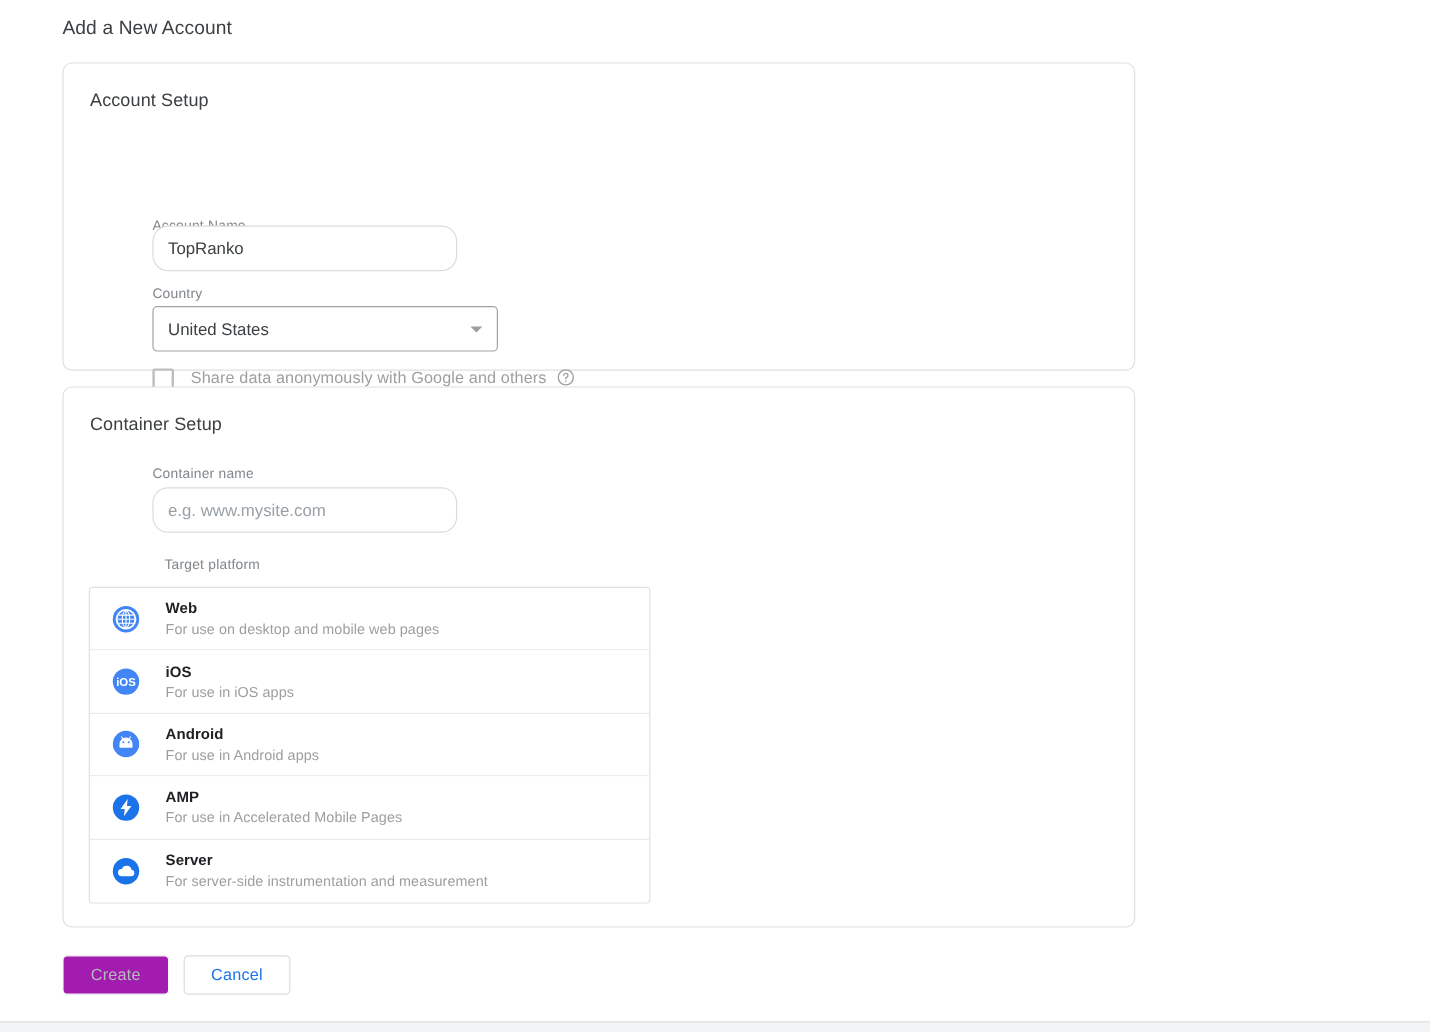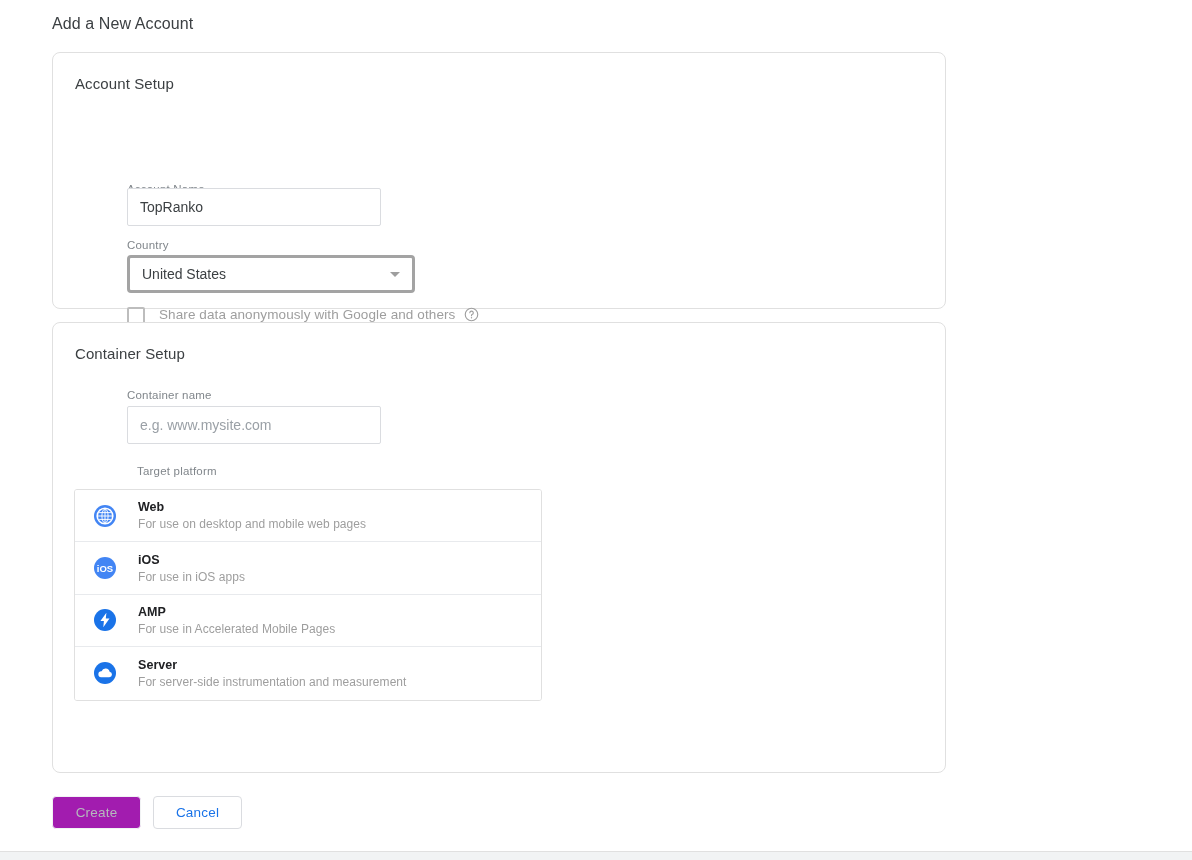--- a/index.html
+++ b/index.html
@@ -67,7 +67,7 @@
     position: absolute;
     height: 38px;
     border: 1px solid #dadce0;
-    border-radius: 2px;
+    border-radius: 13px;
     background: #fff;
     font-family: "Liberation Sans", sans-serif;
     font-size: 14px;

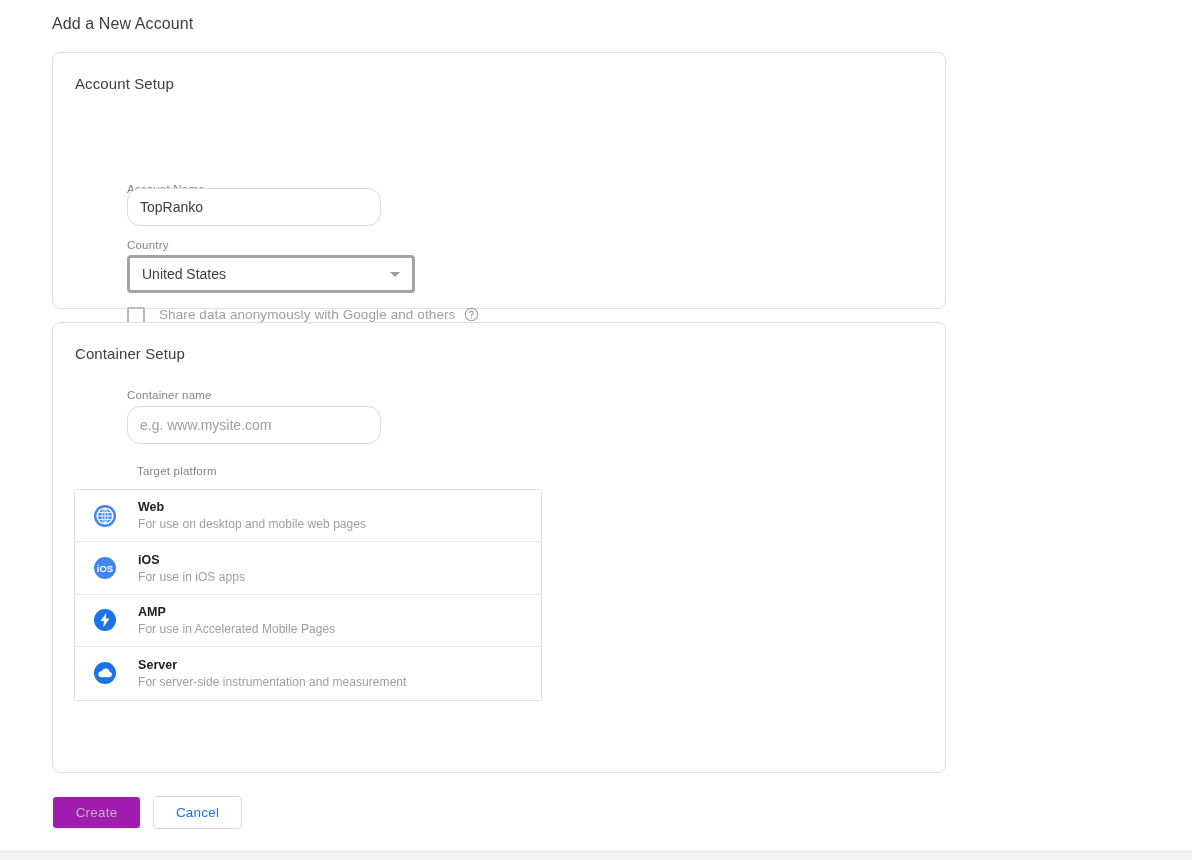--- a/index.html
+++ b/index.html
@@ -81,7 +81,7 @@
   .select-box {
     position: absolute;
     height: 38px;
-    border: 3px solid #a3a3a3;
+    border: 1px solid #a3a3a3;
     border-radius: 4px;
     background: #fff;
     display: flex;

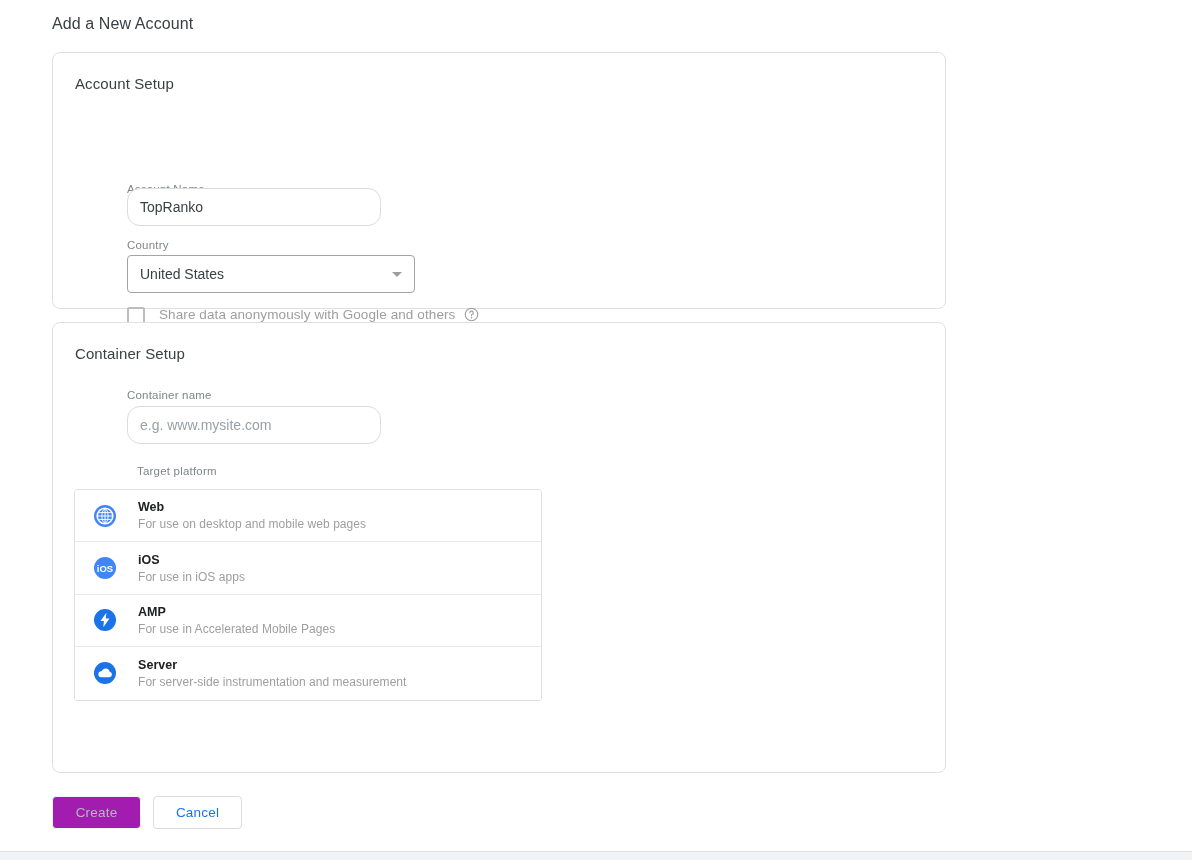--- a/index.html
+++ b/index.html
@@ -300,6 +300,27 @@
       </span>
     </div>
 
+    <div class="platform-row">
+      <span class="platform-icon">
+        <svg viewBox="0 0 24 24" width="24" height="24">
+          <circle cx="12" cy="12" r="11" fill="#4285f4"></circle>
+          <g fill="#ffffff">
+            <path d="M6.6 14.6h10.8V12a5.4 5.4 0 0 0-10.8 0z"></path>
+            <rect x="6.6" y="13.6" width="10.8" height="1.6" rx="0.6"></rect>
+          </g>
+          <g stroke="#ffffff" stroke-width="0.9" stroke-linecap="round">
+            <line x1="8.3" y1="6.0" x2="9.3" y2="7.7"></line>
+            <line x1="15.7" y1="6.0" x2="14.7" y2="7.7"></line>
+          </g>
+          <circle cx="9.7" cy="10.6" r="0.85" fill="#4285f4"></circle>
+          <circle cx="14.3" cy="10.6" r="0.85" fill="#4285f4"></circle>
+        </svg>
+      </span>
+      <span class="platform-text">
+        <span class="platform-name" style="display:block;">Android</span>
+        <span class="platform-desc" style="display:block;">For use in Android apps</span>
+      </span>
+    </div>
 
     <div class="platform-row">
       <span class="platform-icon">

